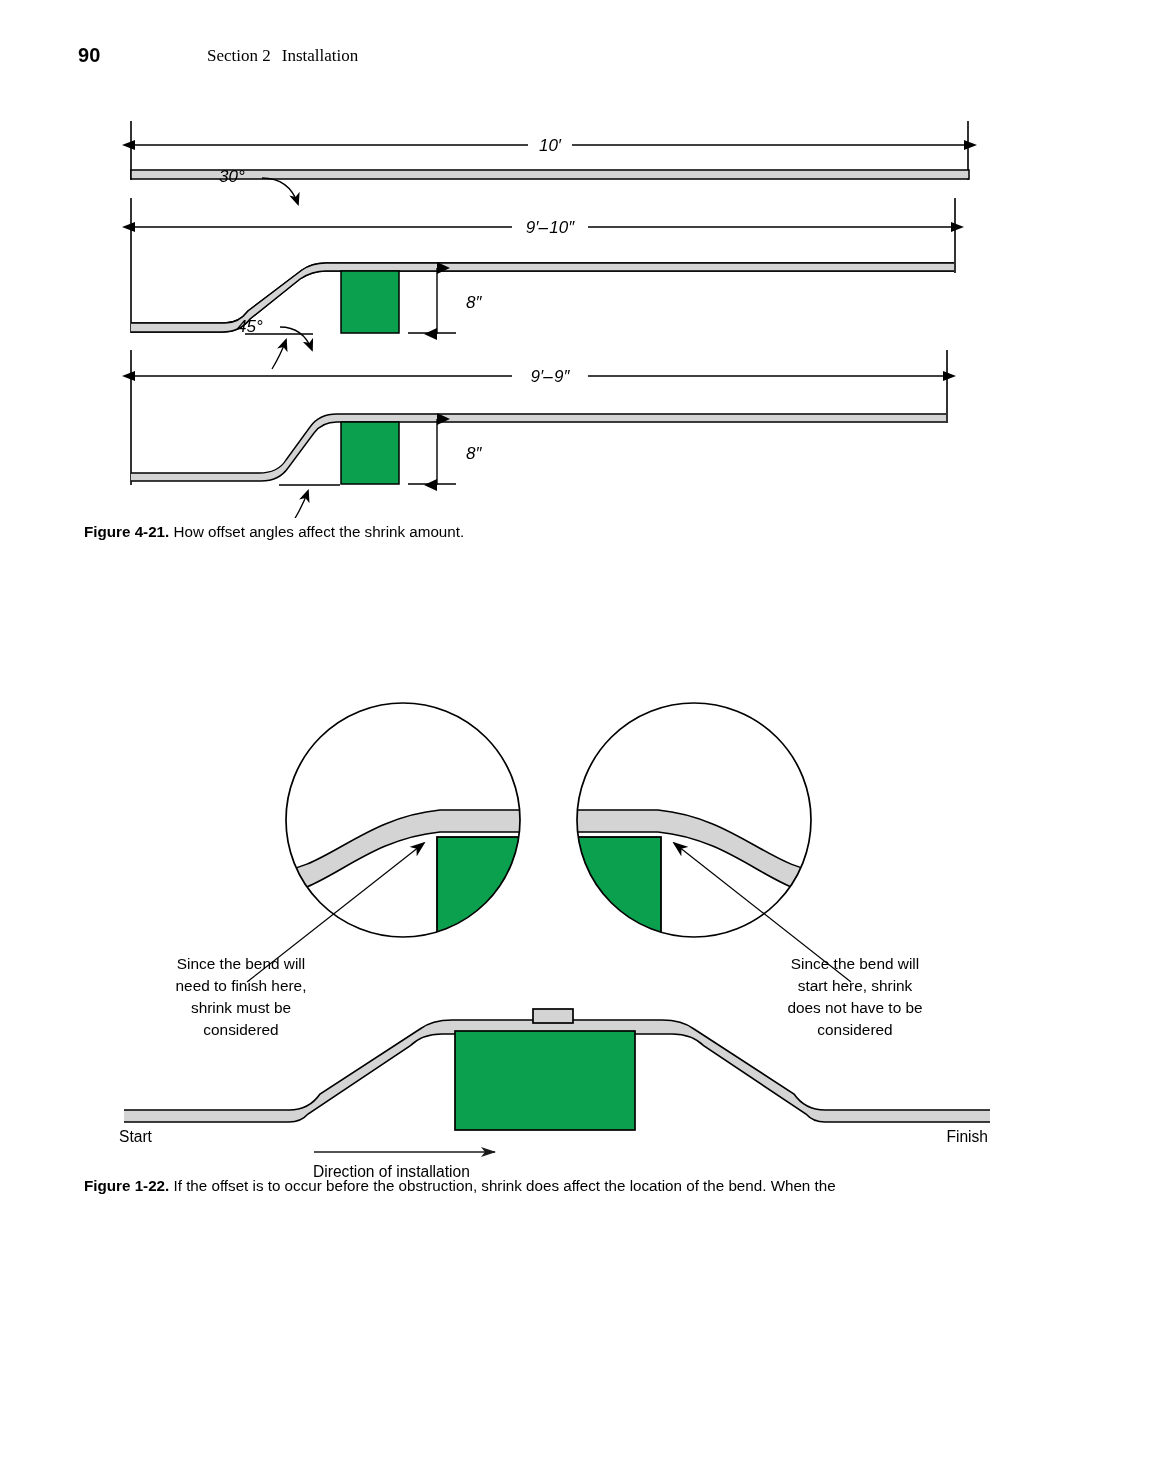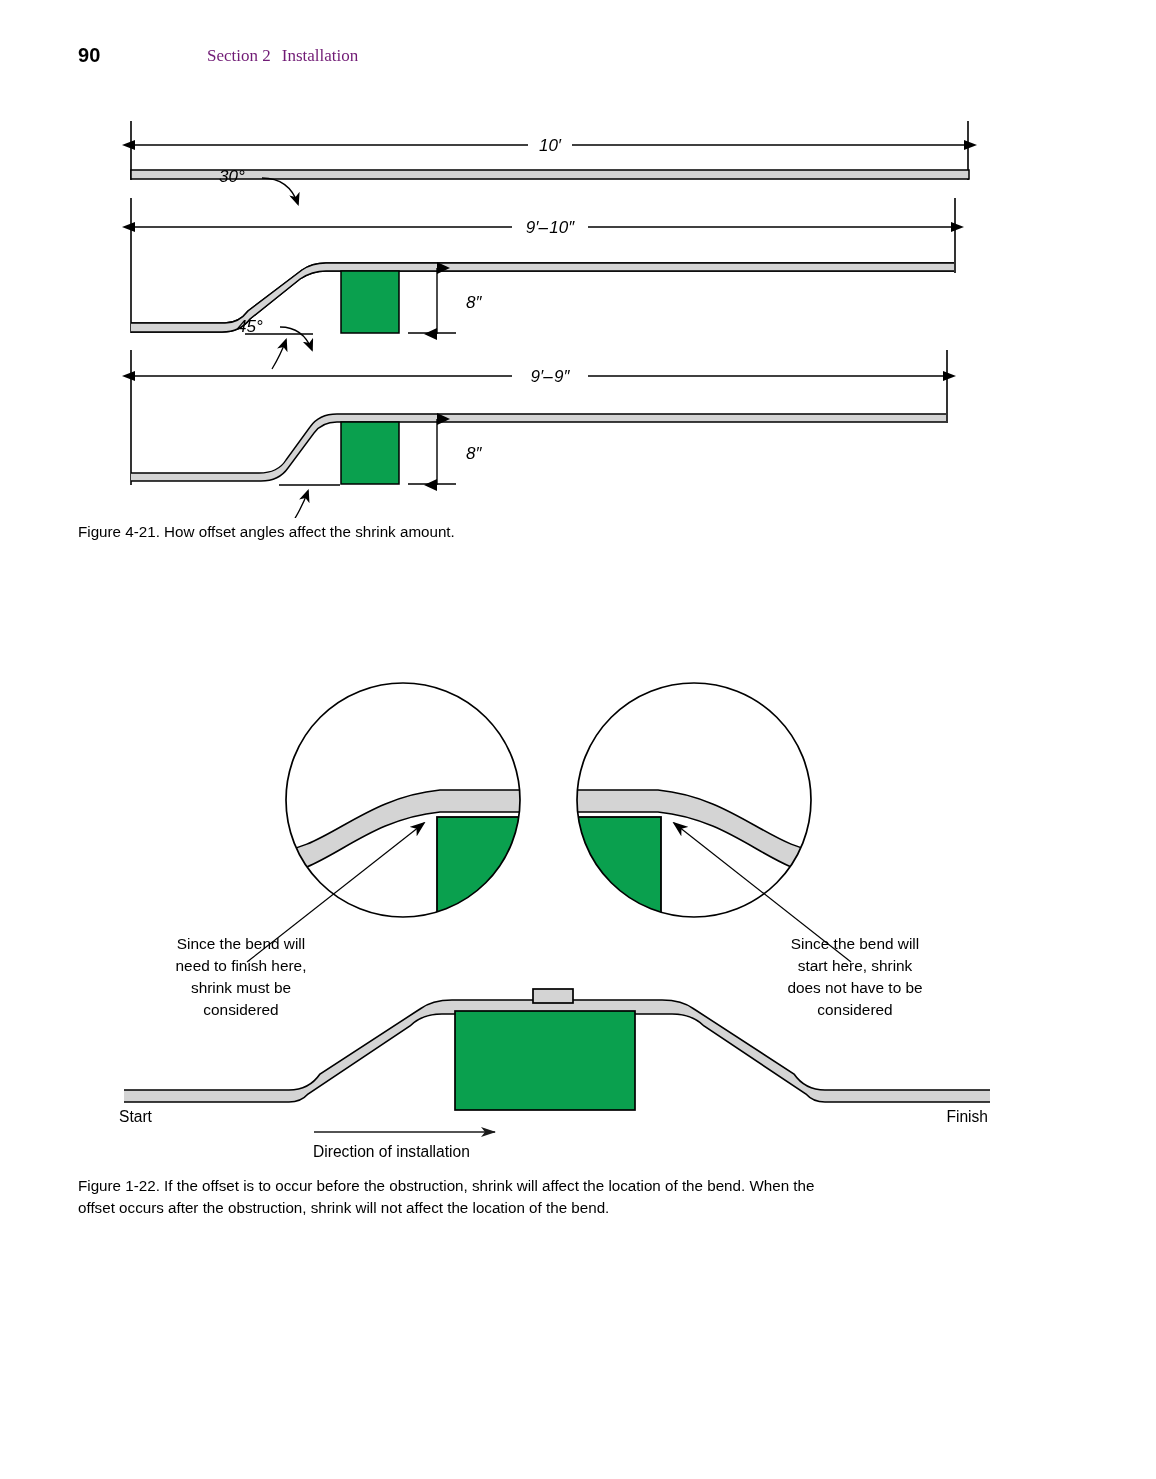--- a/index.html
+++ b/index.html
@@ -23,7 +23,7 @@
   .runhead {
     position:absolute; left:207px; top:2px;
     font-family:"Liberation Serif", serif;
-    font-size:17px; color:#701a75;
+    font-size:17px; color:#000000;
   }
   .runhead .gap { display:inline-block; width:11px; }
 

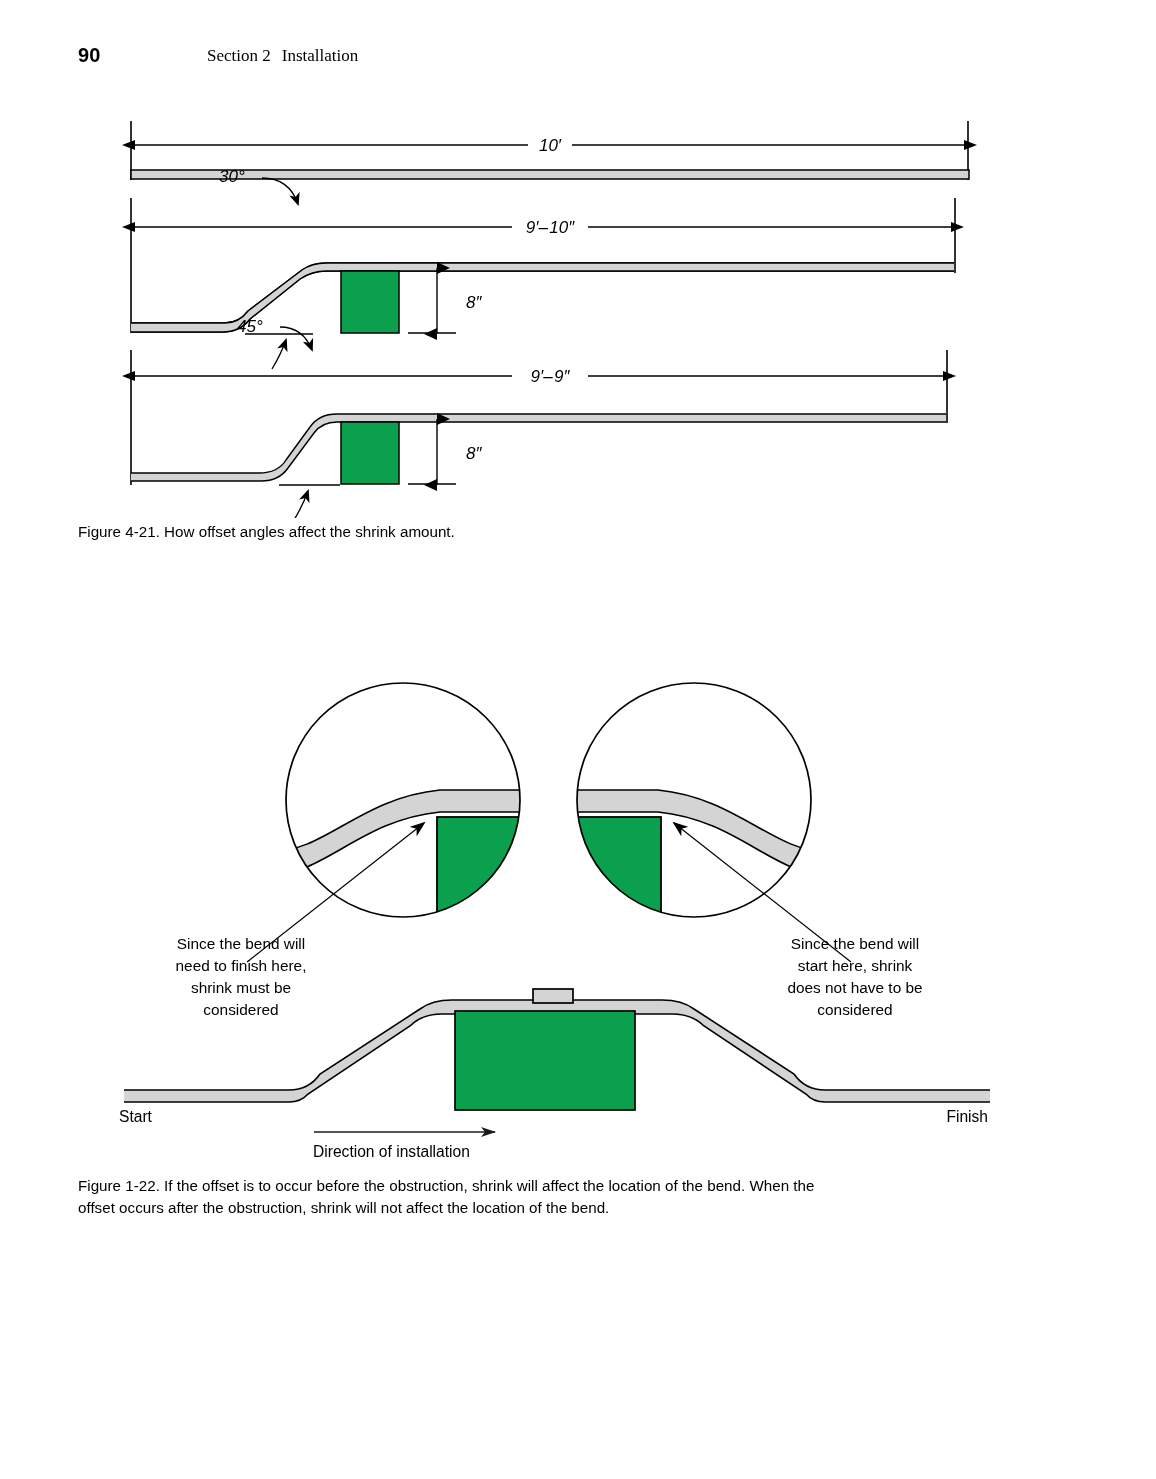--- a/index.html
+++ b/index.html
@@ -39,7 +39,7 @@
     line-height:1.42;
     color:#000;
   }
-  .caption b { font-weight:normal; }
+  .caption b { font-weight:bold;margin-left:6px; }
   #caption-421 { left:78px; top:521px; width:900px; }
   #caption-422 { left:78px; top:1175px; width:945px; text-align:justify; }
   #caption-422 .l2 { display:block; text-align:left; }

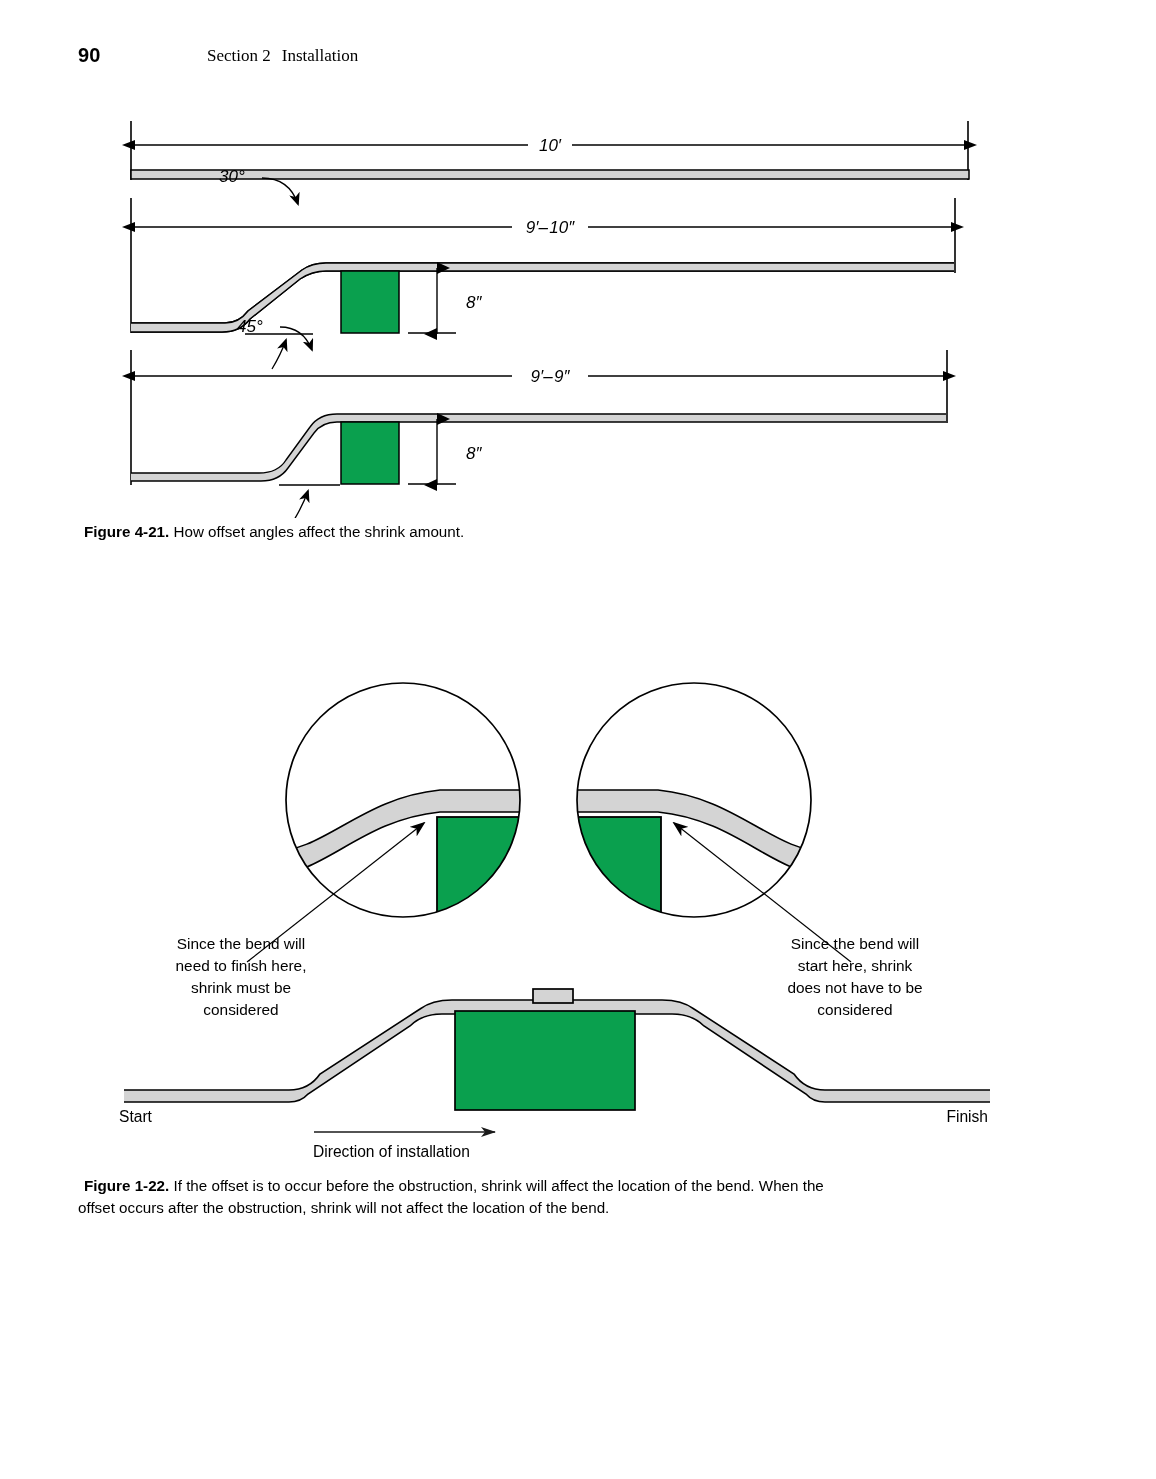--- a/index.html
+++ b/index.html
@@ -147,7 +147,7 @@
 
   <div class="caption" id="caption-421"><b>Figure 4-21.</b><span> How offset angles affect the shrink amount.</span></div>
 
-  <div class="fig" id="fig-422" style="top:660px;">
+  <div class="fig" id="fig-422" style="top:680px;">
     <svg width="1156" height="500" viewBox="0 0 1156 500" xmlns="http://www.w3.org/2000/svg">
       <defs>
         <marker id="ar-thin" markerWidth="16" markerHeight="12" refX="14" refY="6" orient="auto" markerUnits="userSpaceOnUse">

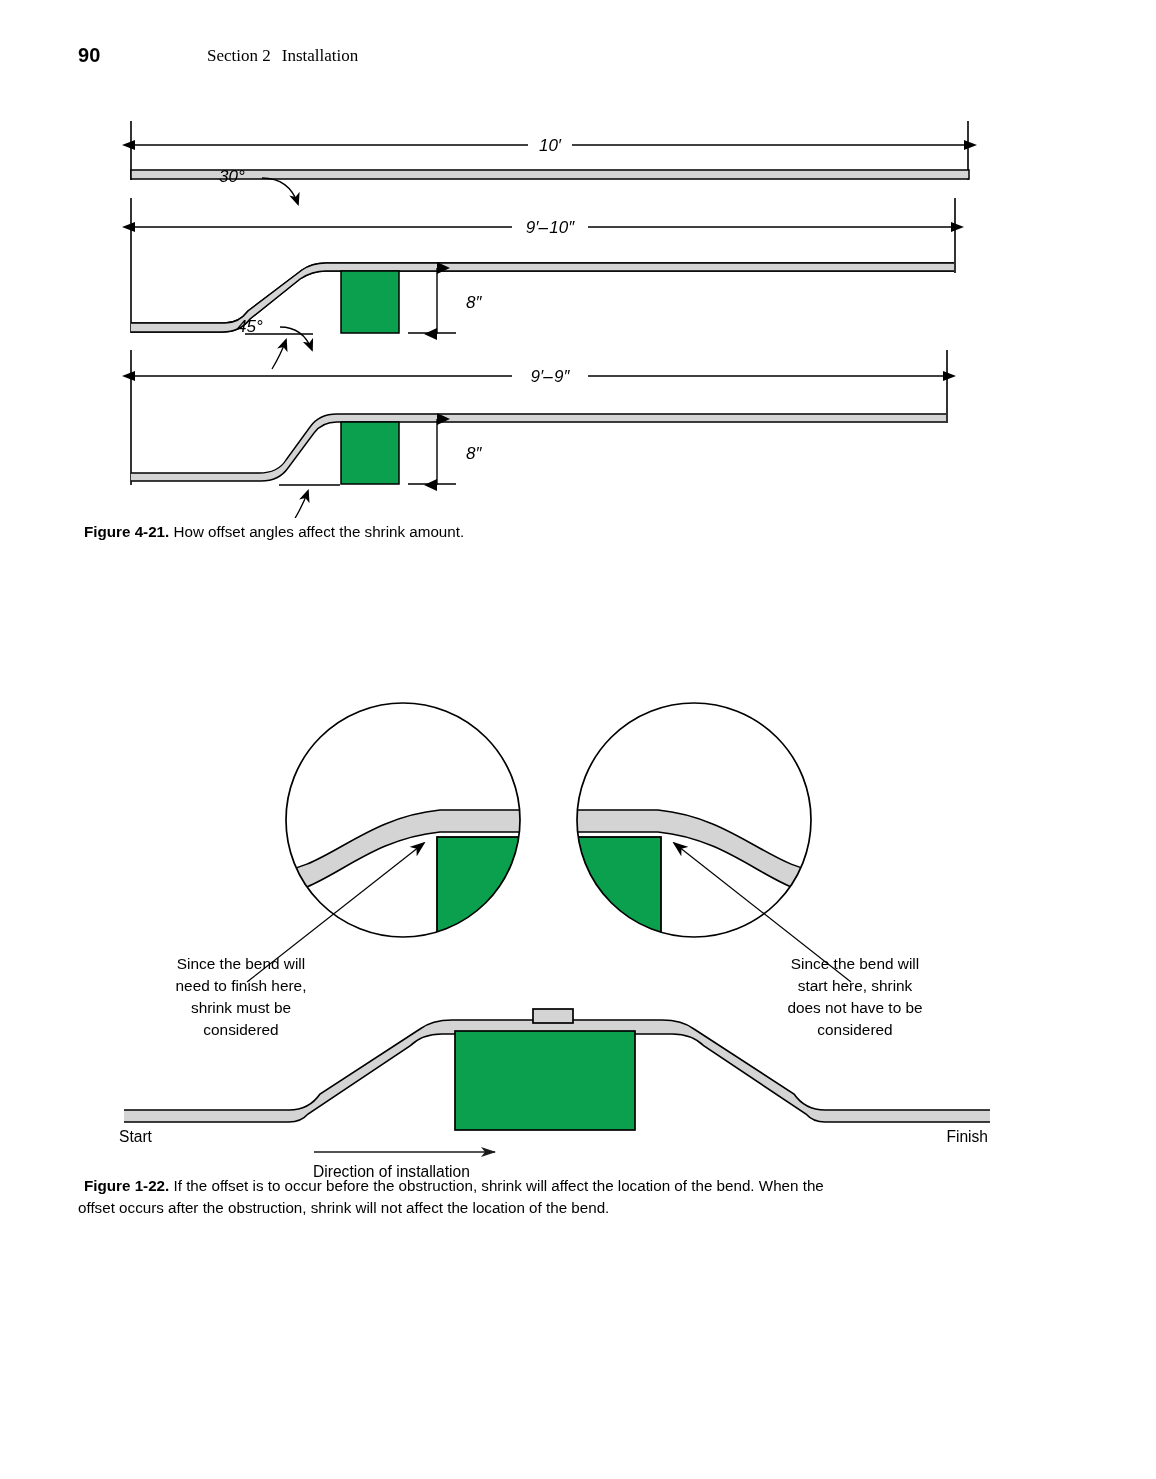--- a/index.html
+++ b/index.html
@@ -230,7 +230,7 @@
     </svg>
   </div>
 
-  <div class="caption" id="caption-422"><b>Figure 1-22.</b><span> If the offset is to occur before the obstruction, shrink will affect the location of the bend. When the</span><span class="l2">offset occurs after the obstruction, shrink will not affect the location of the bend.</span></div>
+  <div class="caption" id="caption-422"><b>Figure 1-22.</b><span> If the offset is to occur before the obstruction, shrink does affect the location of the bend. When the</span><span class="l2">offset occurs after the obstruction, shrink will not affect the location of the bend.</span></div>
 
 </div>
 

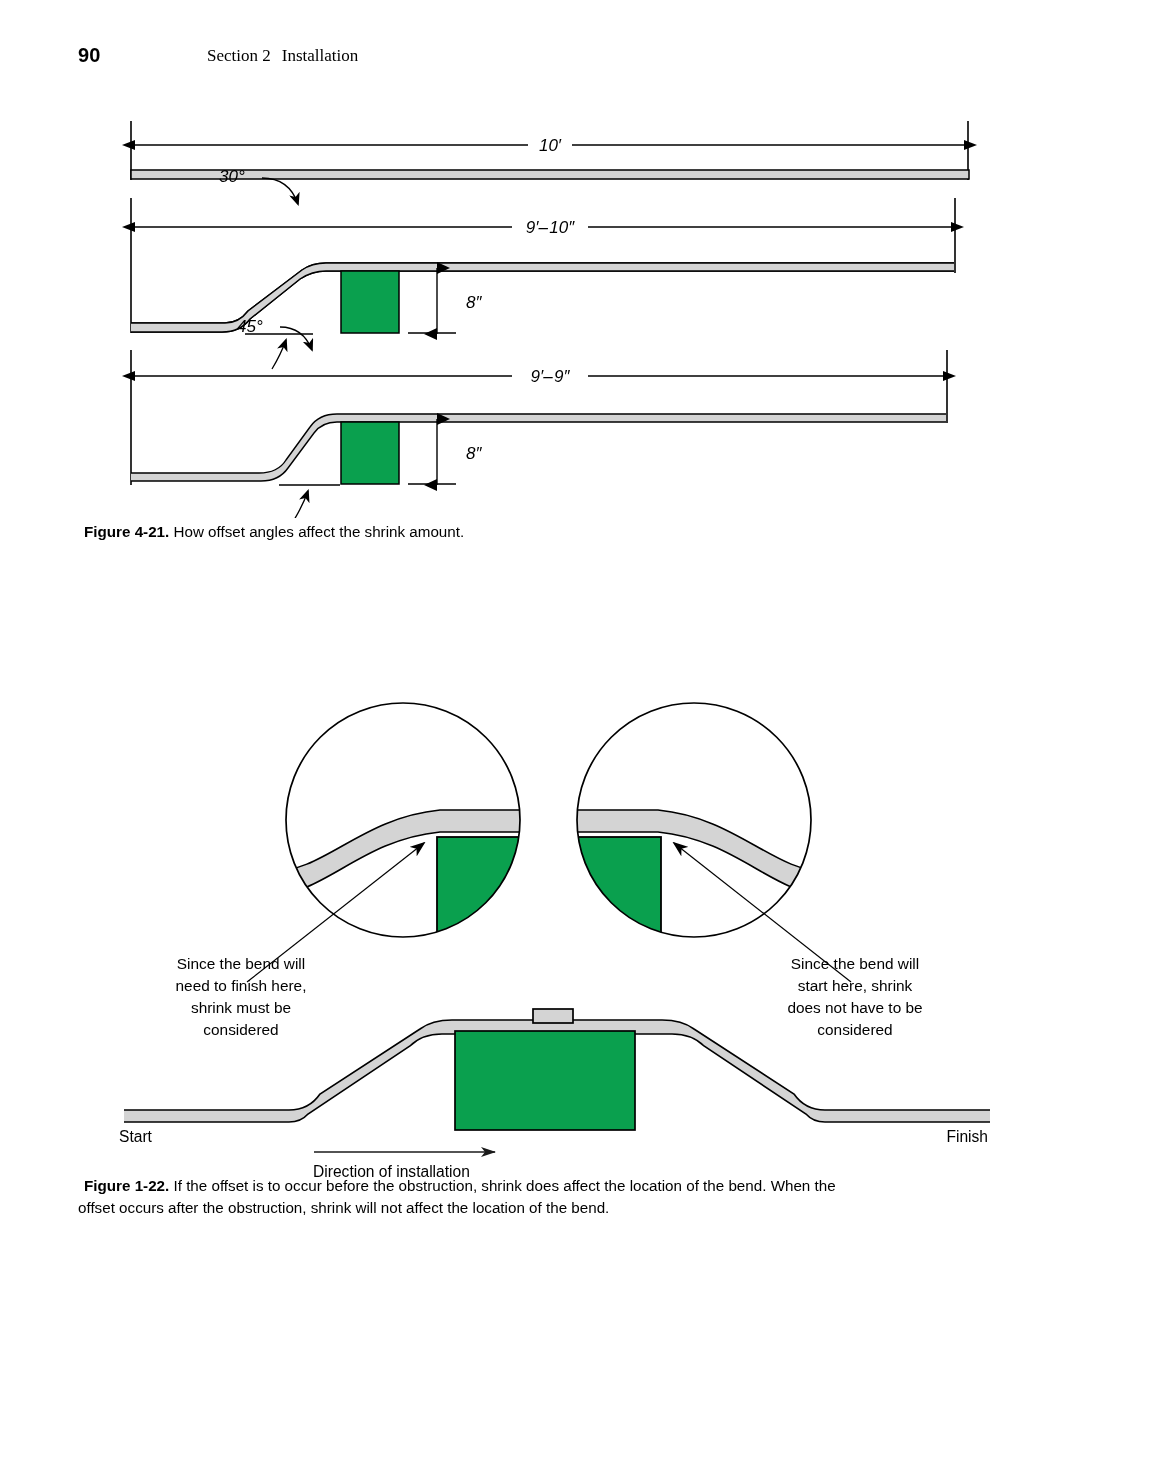--- a/index.html
+++ b/index.html
@@ -230,7 +230,7 @@
     </svg>
   </div>
 
-  <div class="caption" id="caption-422"><b>Figure 1-22.</b><span> If the offset is to occur before the obstruction, shrink does affect the location of the bend. When the</span><span class="l2">offset occurs after the obstruction, shrink will not affect the location of the bend.</span></div>
+  <div class="caption" id="caption-422"><b>Figure 1-22.</b><span> If the offset is to occur before the obstruction, shrink does affect the location of the bend. When the</span></div>
 
 </div>
 

